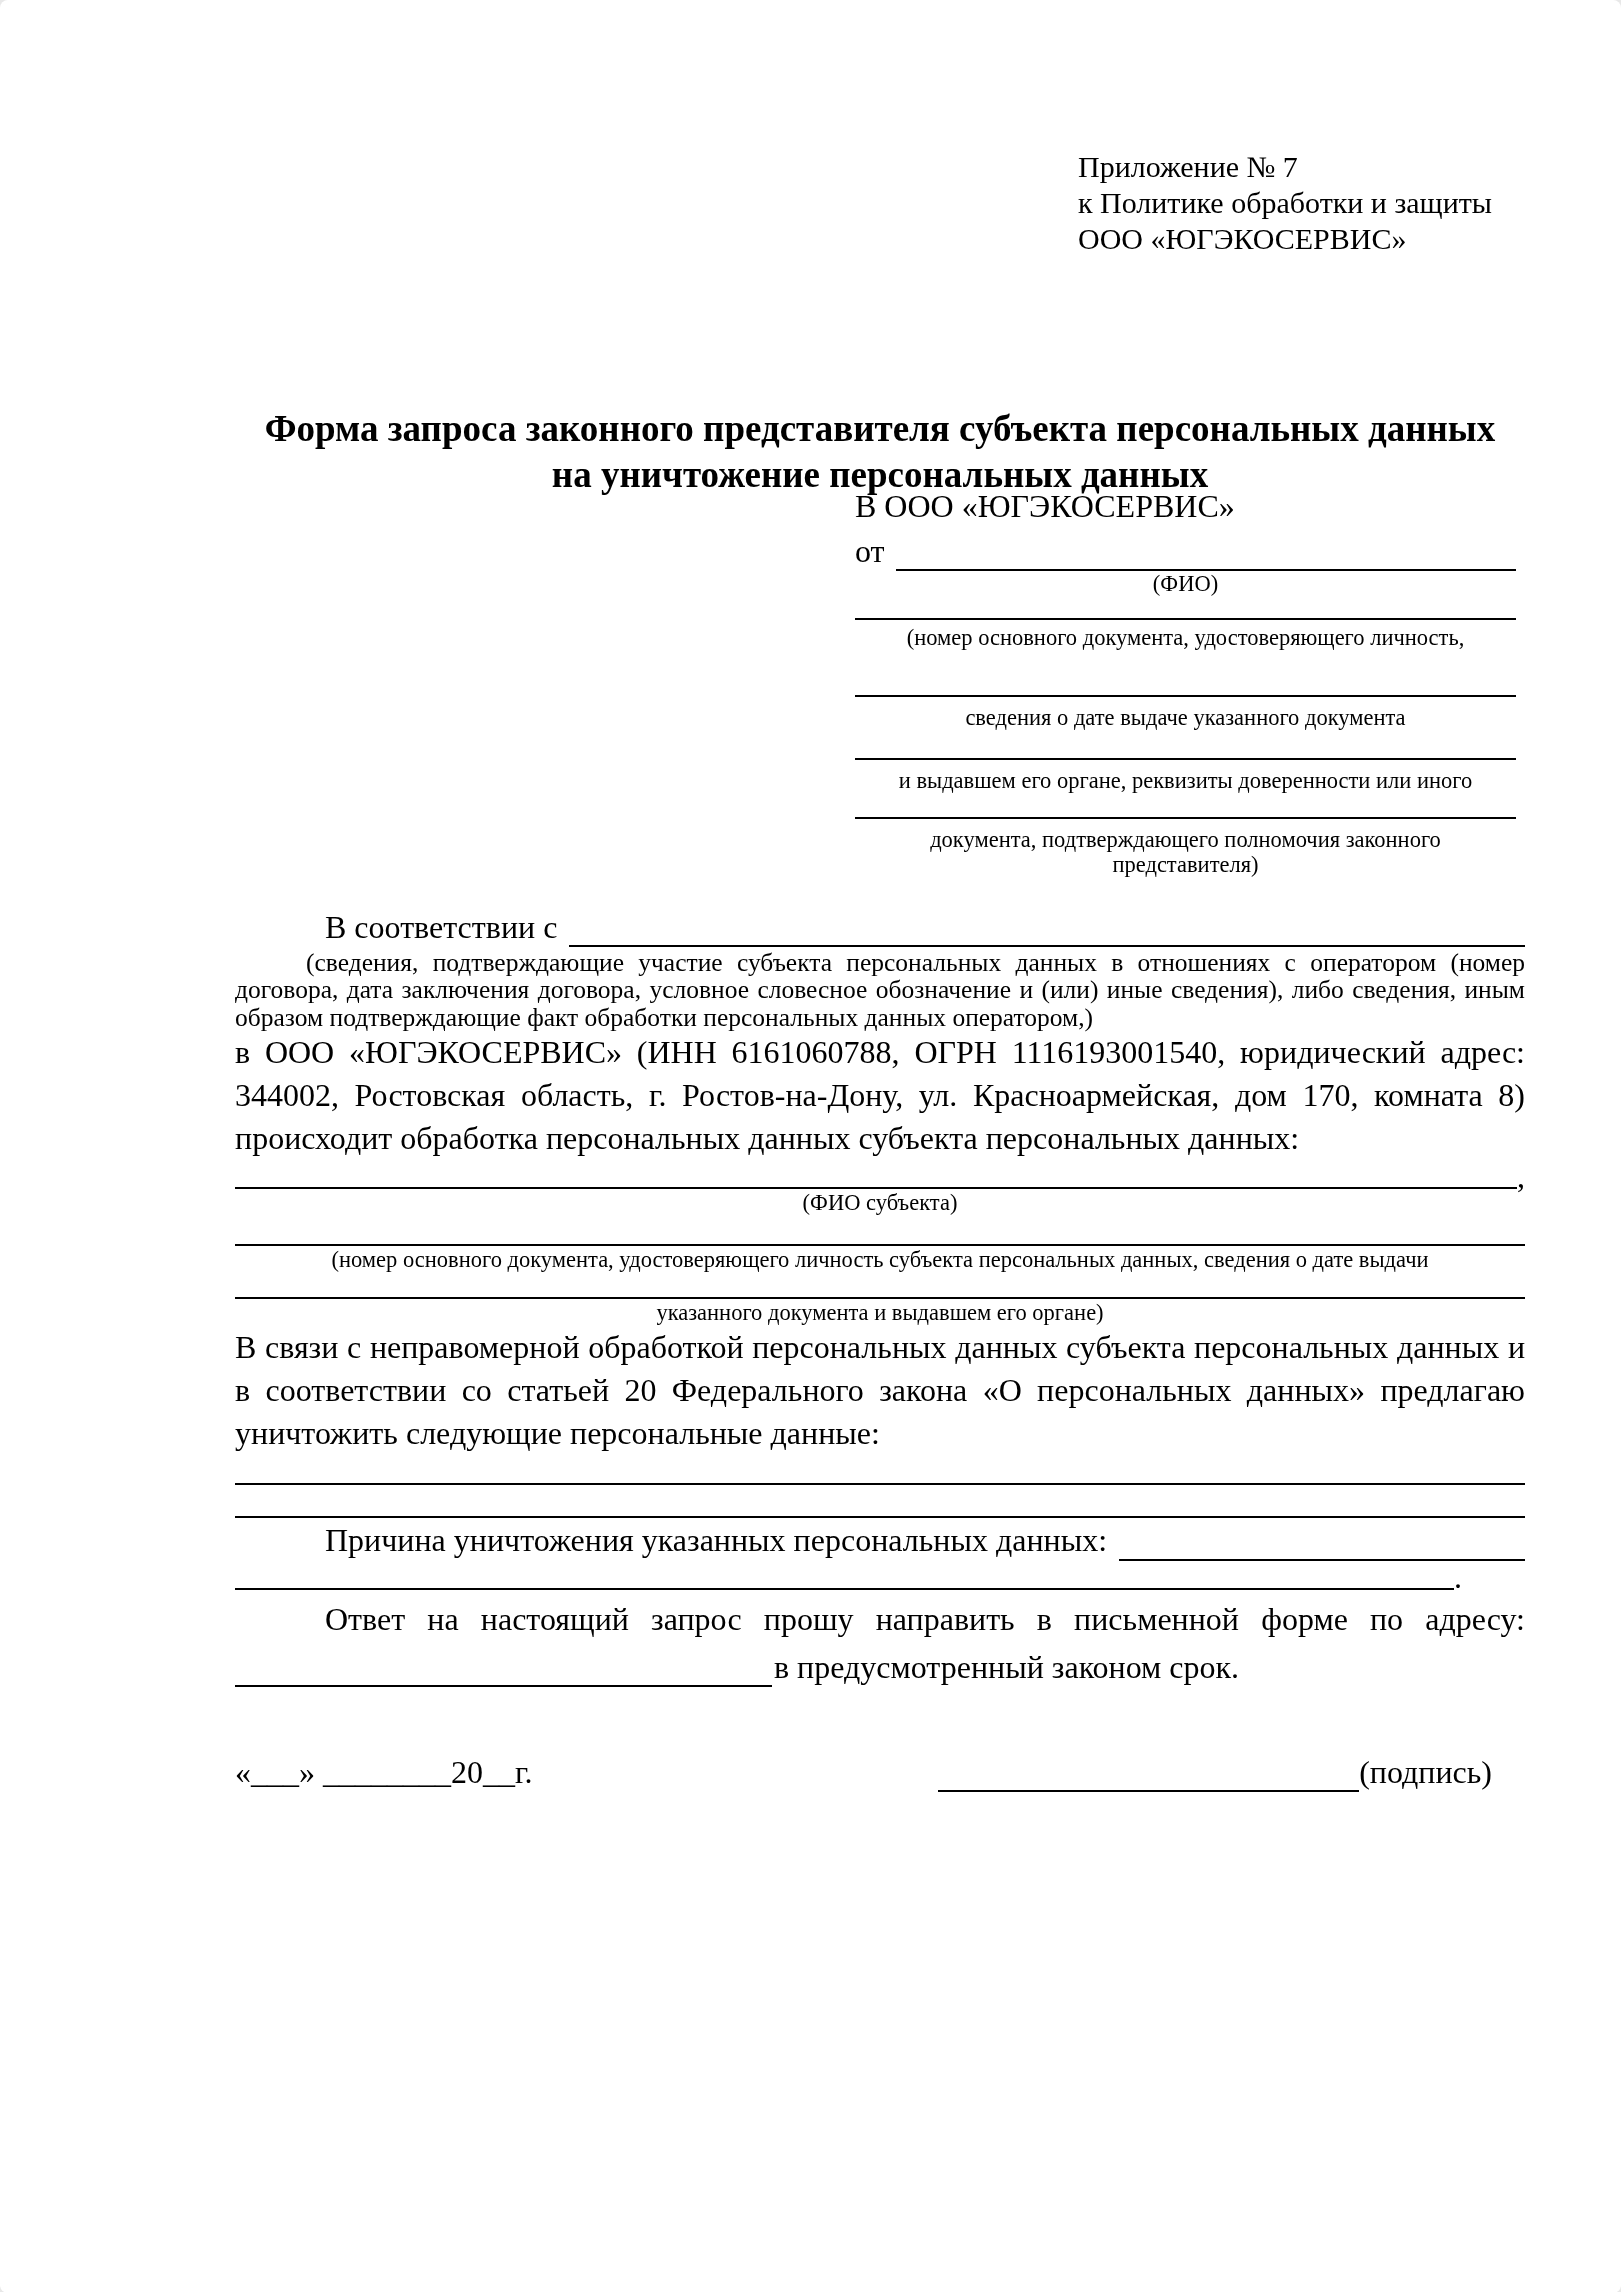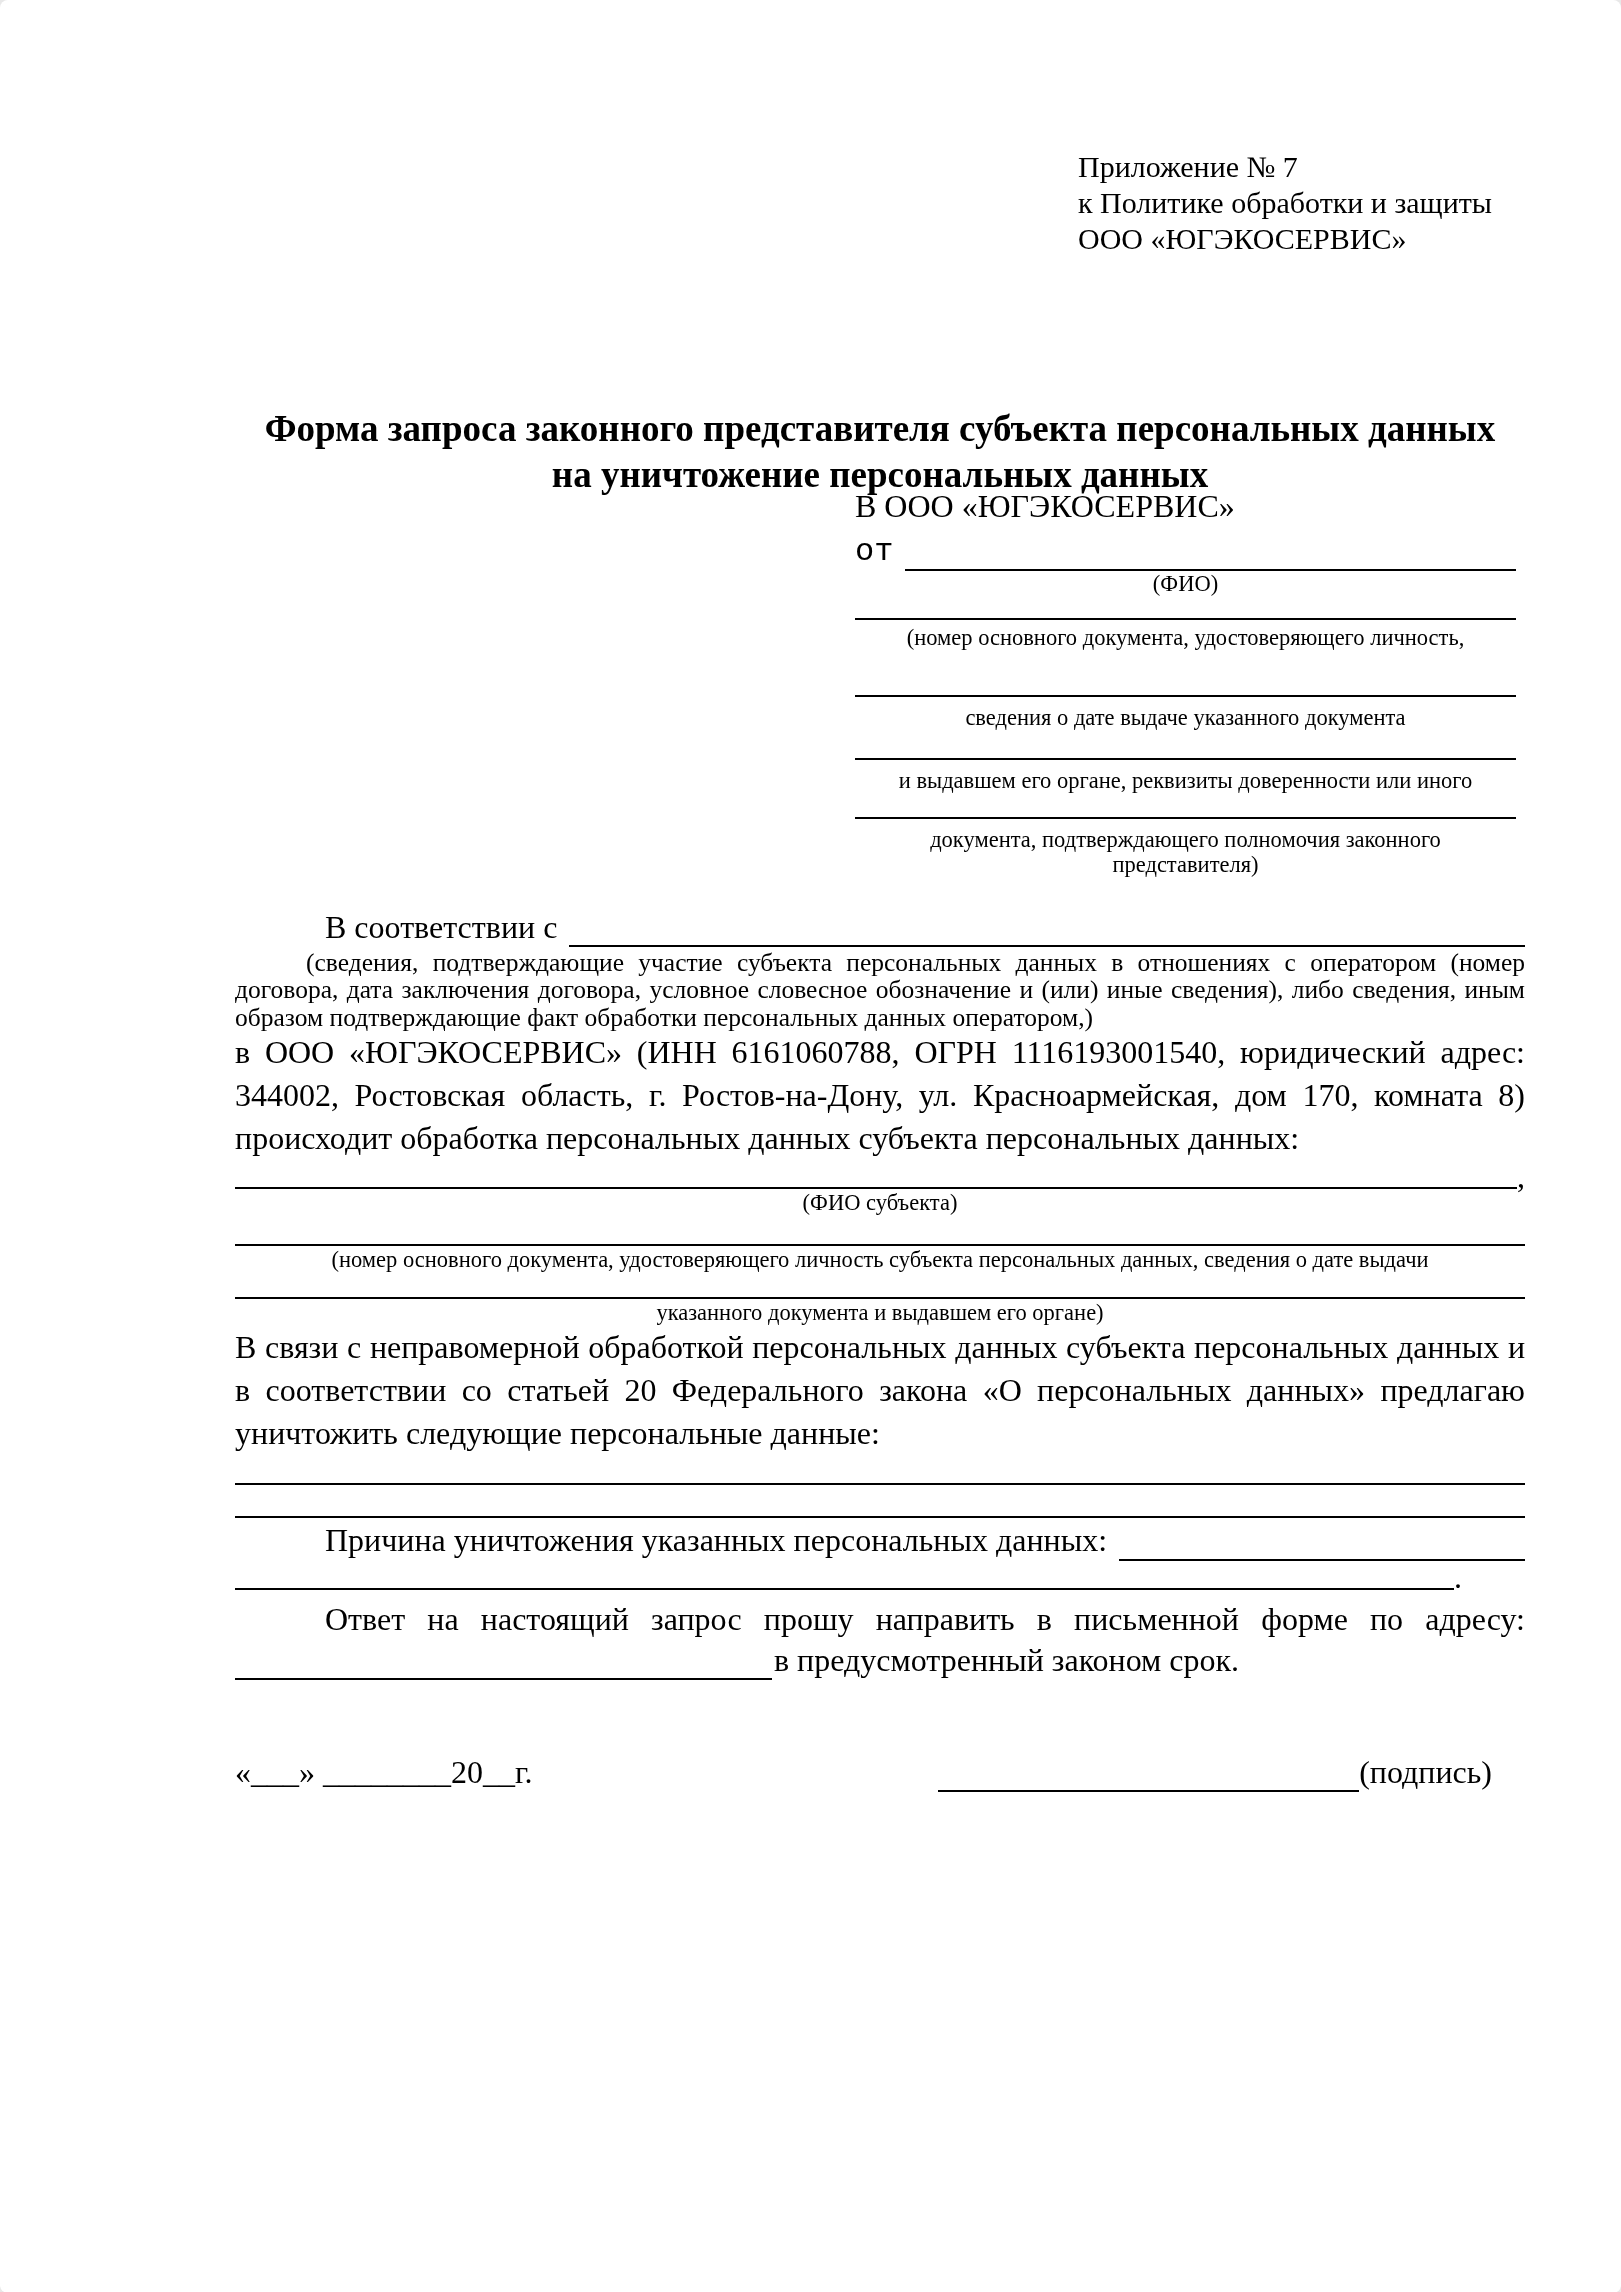--- a/index.html
+++ b/index.html
@@ -27,7 +27,7 @@
   .addressee { position:absolute; left:855px; top:487px; width:661px; font-size:32px; }
   .addr-org { height:39px; line-height:39px; }
   .from-row { display:flex; margin-top:5.9px; height:39px; }
-  .from-label { line-height:39px; padding-right:11.8px;font-family:Liberation Mono, monospace; }
+  .from-label { line-height:39px; padding-right:11.8px; }
   .fill { flex:1; border-bottom:2.9px solid #000; }
   .small-cap { font-size:22.5px; line-height:25.5px; text-align:center; }
   .blank { border-bottom:2.9px solid #000; }

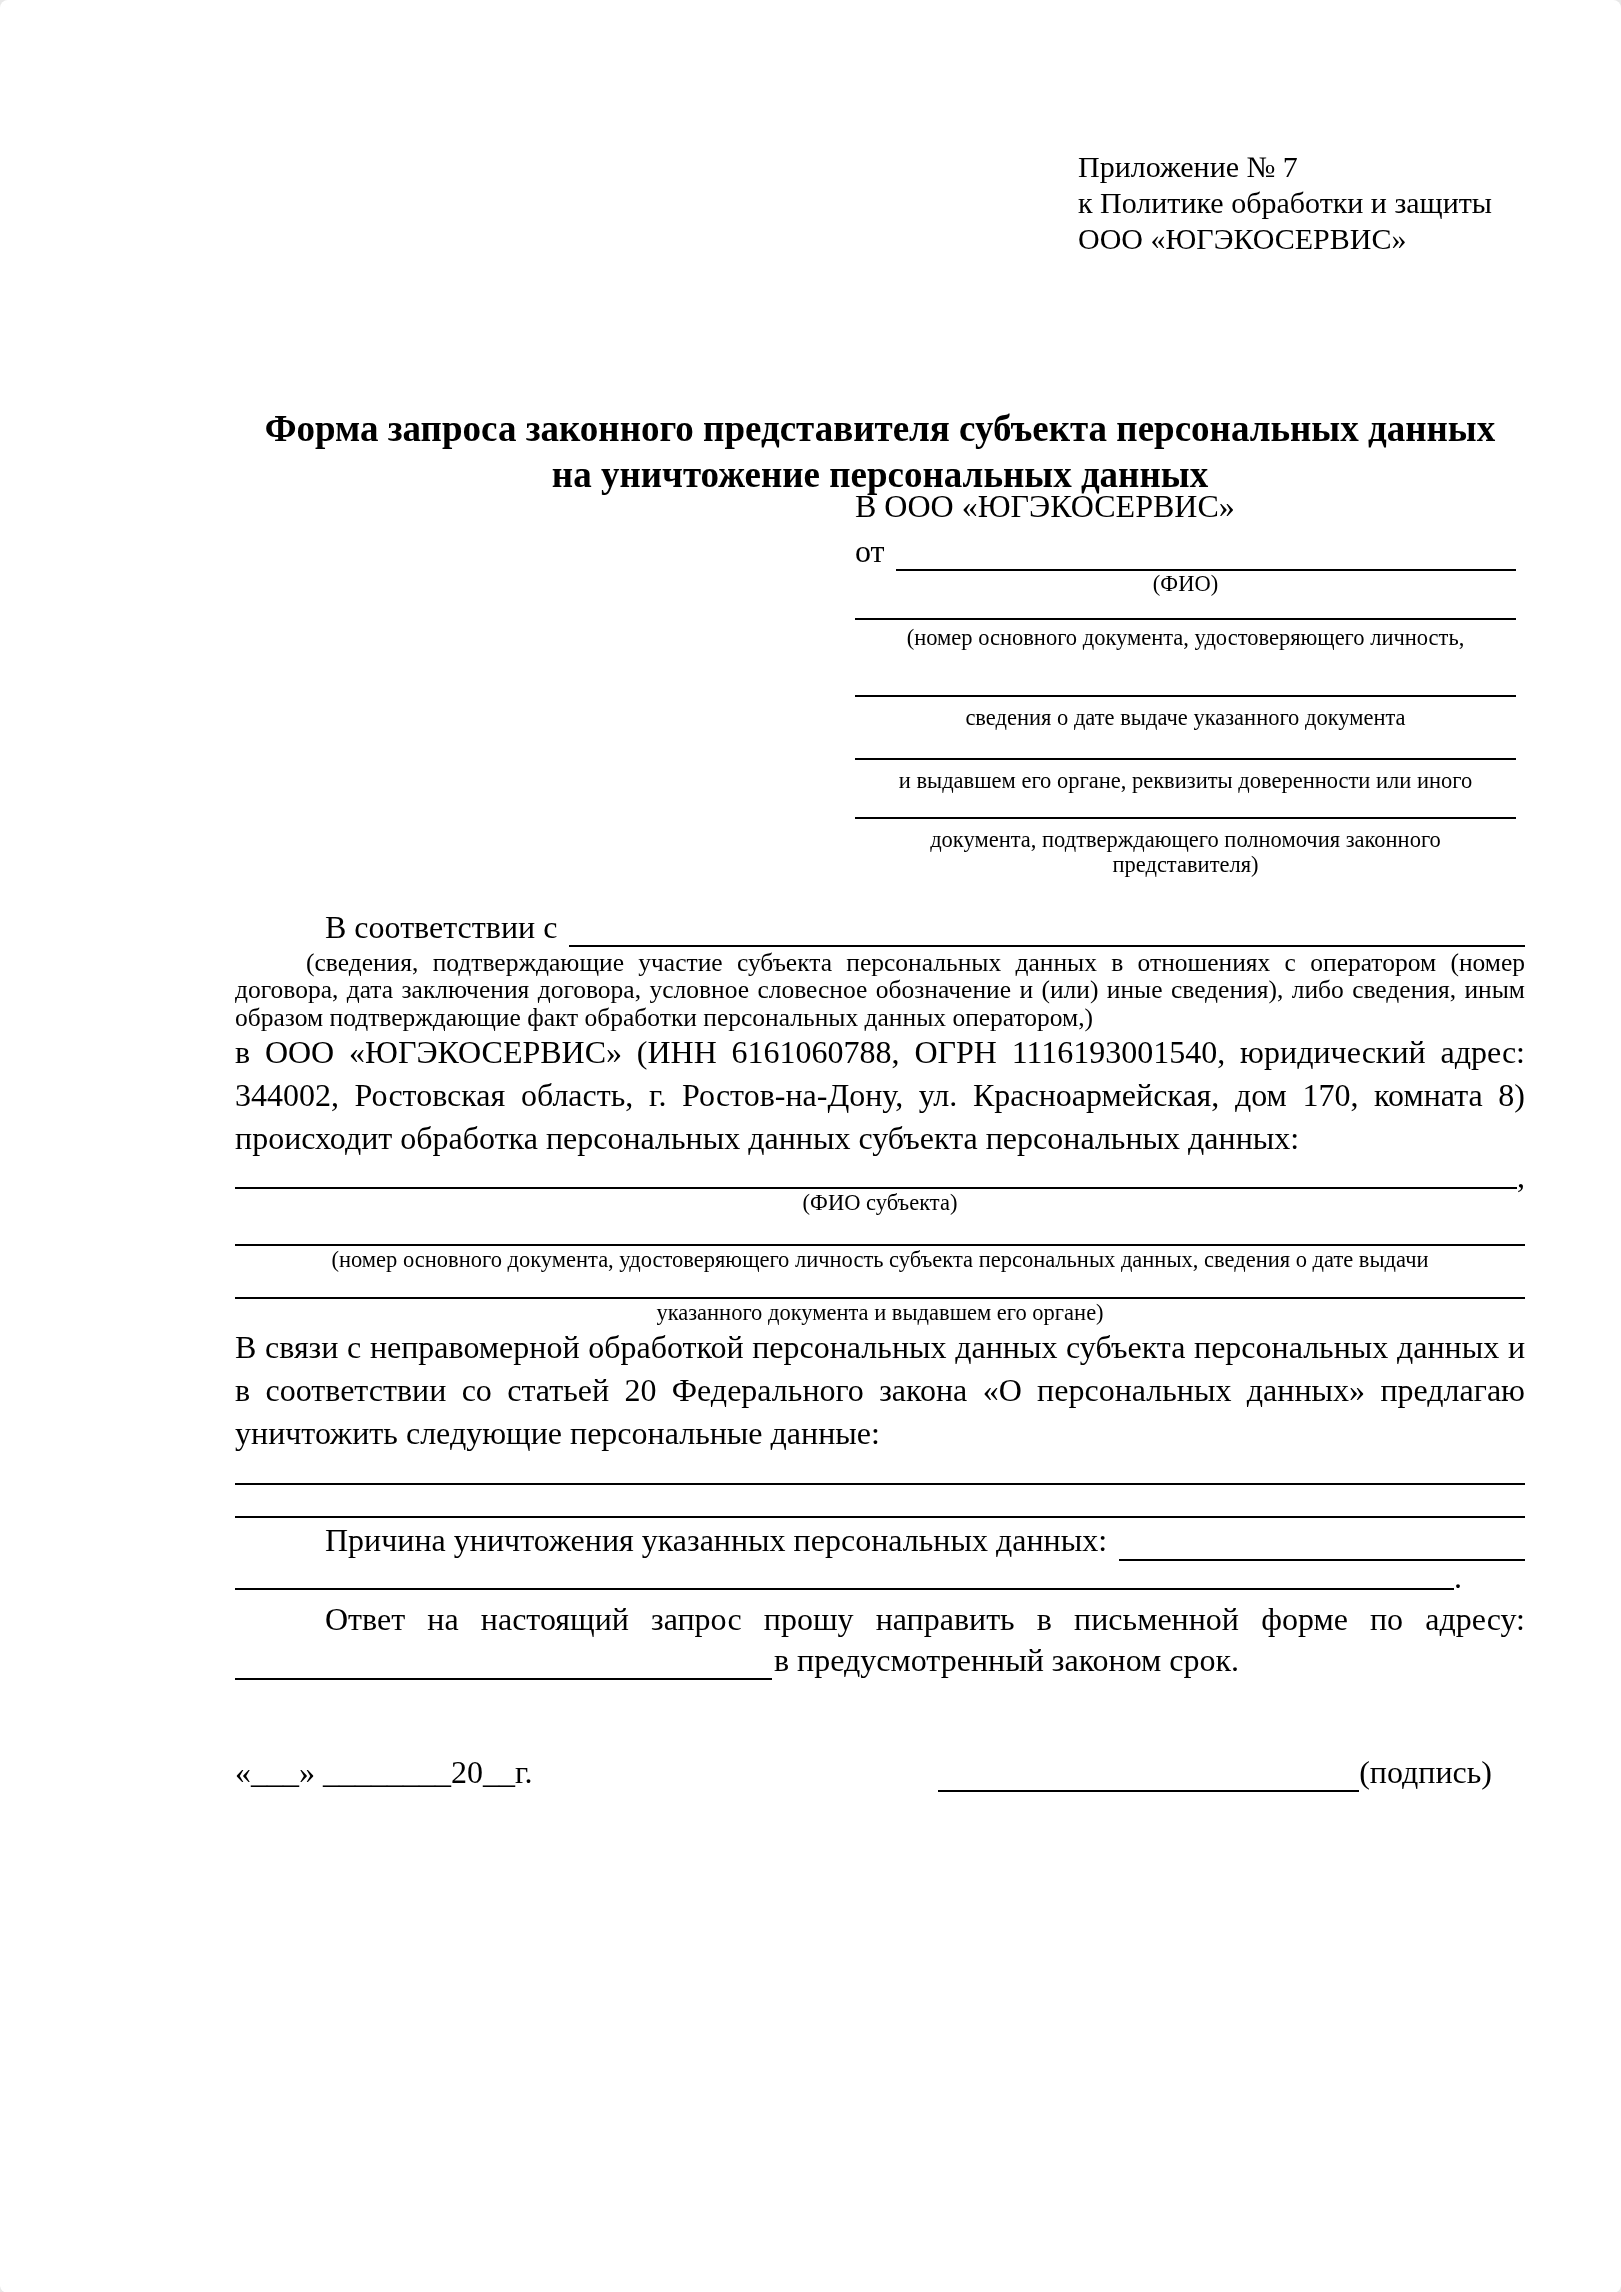--- a/index.html
+++ b/index.html
@@ -52,7 +52,7 @@
     margin-top:7.8px; height:43px; line-height:43px;
     text-align:justify; text-align-last:justify; text-indent:90px;
   }
-  .tail-row { display:flex; margin-top:0; height:39px; }
+  .tail-row { display:flex; margin-top:7px; height:39px; }
   .tail-fill { width:537px; border-bottom:2.9px solid #000; }
   .tail-text { line-height:39px; padding-left:2px; }
   

